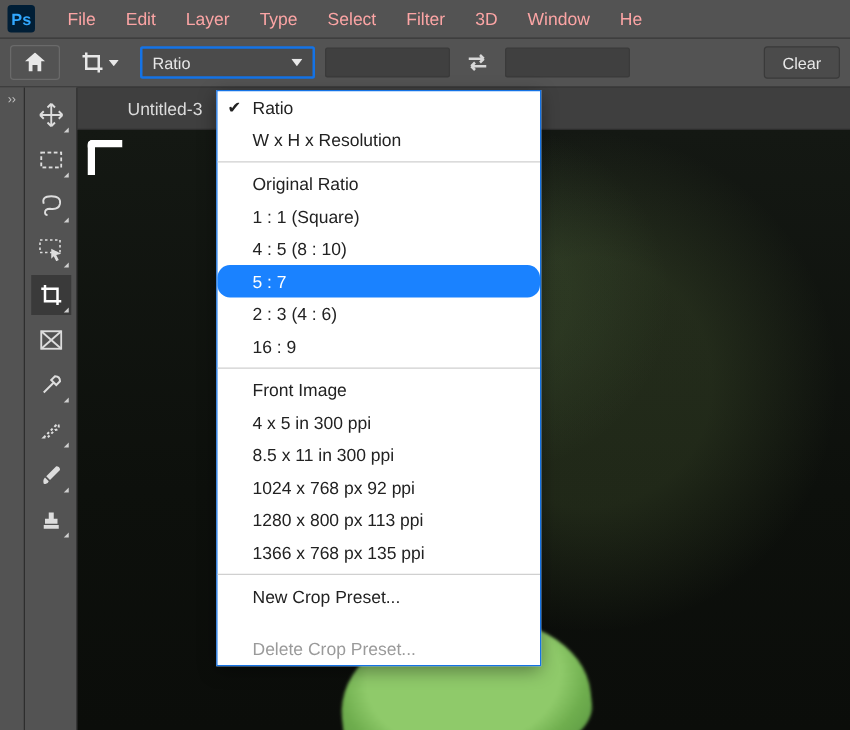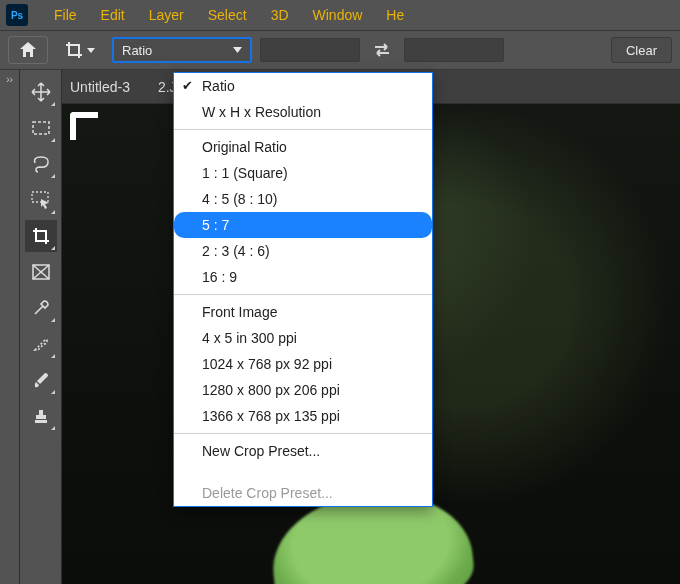--- a/index.html
+++ b/index.html
@@ -19,7 +19,7 @@
     background: #001e36;
     color: #31a8ff;
     font-weight: bold;
-    font-size: 10px;
+    font-size: 13px;
     display: flex; align-items: center; justify-content: center;
     border-radius: 3px;
     margin-right: 14px;

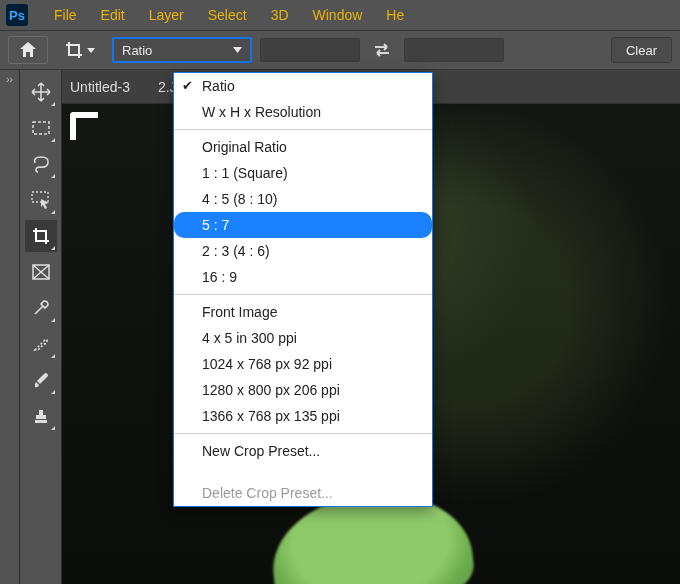--- a/index.html
+++ b/index.html
@@ -28,7 +28,7 @@
     padding: 12px 12px;
     height: 100%;
     display: flex; align-items: center;
-    color: #eab308;
+    color: #fca5a5;
     cursor: default;
   }
 

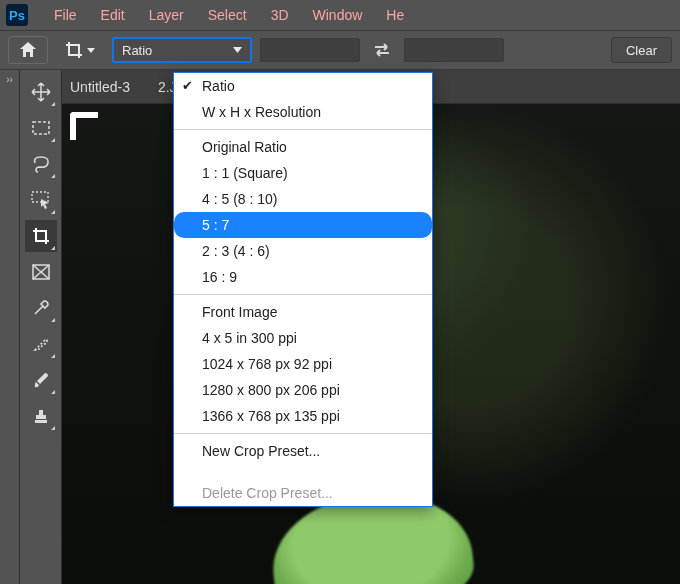--- a/index.html
+++ b/index.html
@@ -219,6 +219,7 @@
   <div class="menu-item">File</div>
   <div class="menu-item">Edit</div>
   <div class="menu-item">Layer</div>
+  <div class="menu-item">Type</div>
   <div class="menu-item">Select</div>
   <div class="menu-item">3D</div>
   <div class="menu-item">Window</div>

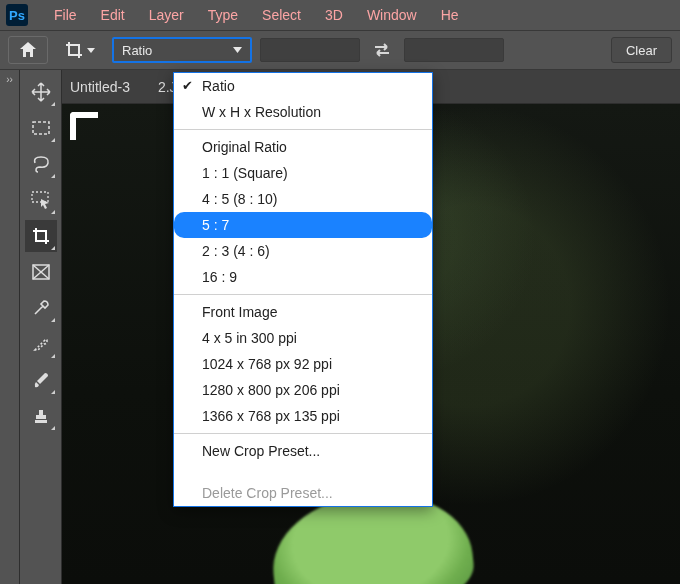--- a/index.html
+++ b/index.html
@@ -221,6 +221,7 @@
   <div class="menu-item">Layer</div>
   <div class="menu-item">Type</div>
   <div class="menu-item">Select</div>
+  <div class="menu-item">Filter</div>
   <div class="menu-item">3D</div>
   <div class="menu-item">Window</div>
   <div class="menu-item">He</div>

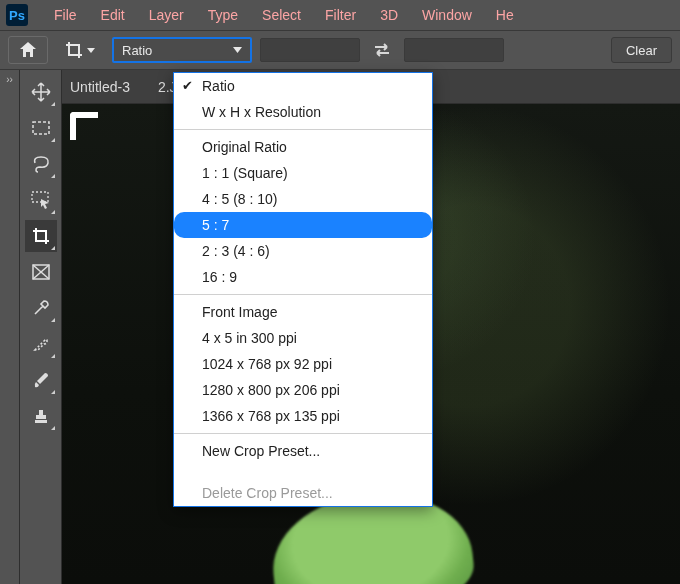--- a/index.html
+++ b/index.html
@@ -146,7 +146,7 @@
     color: #dcdcdc;
     border-bottom: 1px solid #2e2e2e;
   }
-  .doc-tab { display: flex; align-items: flex-start; gap: 8px; }
+  .doc-tab { display: flex; align-items: flex-start; gap: 8px; margin-left: 32px; }
   .doc-tab .x { color: #cfcfcf; font-size: 14px; }
 
   .canvas {

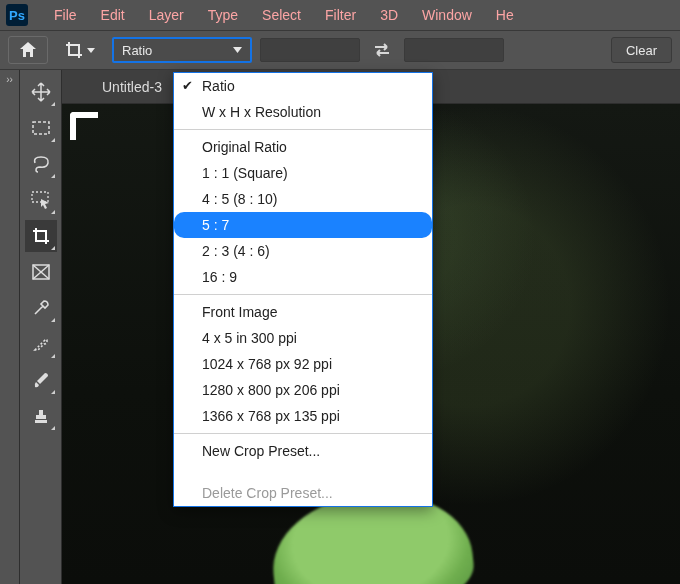--- a/index.html
+++ b/index.html
@@ -389,6 +389,9 @@
       <span>4 x 5 in 300 ppi</span>
     </div>
   <div class="item">
+      <span>8.5 x 11 in 300 ppi</span>
+    </div>
+  <div class="item">
       <span>1024 x 768 px 92 ppi</span>
     </div>
   <div class="item">

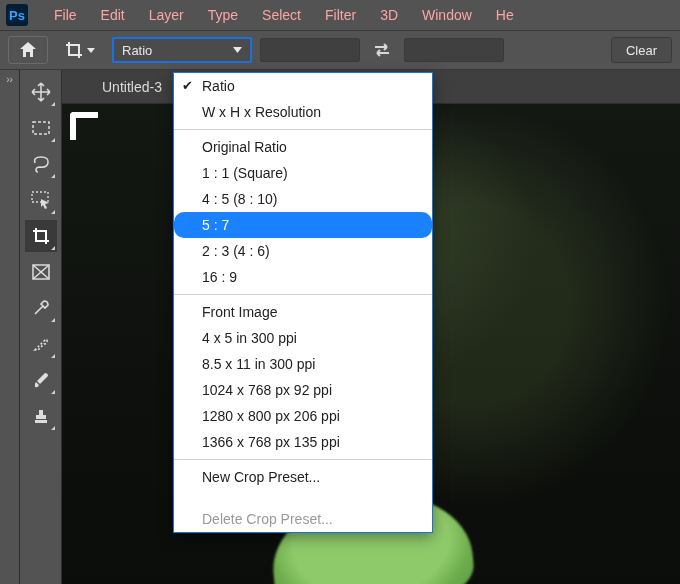--- a/index.html
+++ b/index.html
@@ -395,7 +395,7 @@
       <span>1024 x 768 px 92 ppi</span>
     </div>
   <div class="item">
-      <span>1280 x 800 px 206 ppi</span>
+      <span>1280 x 800 px 113 ppi</span>
     </div>
   <div class="item">
       <span>1366 x 768 px 135 ppi</span>

